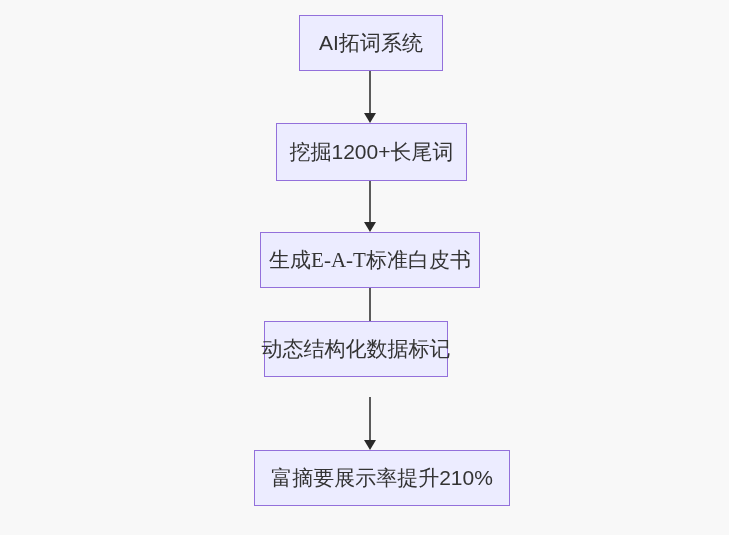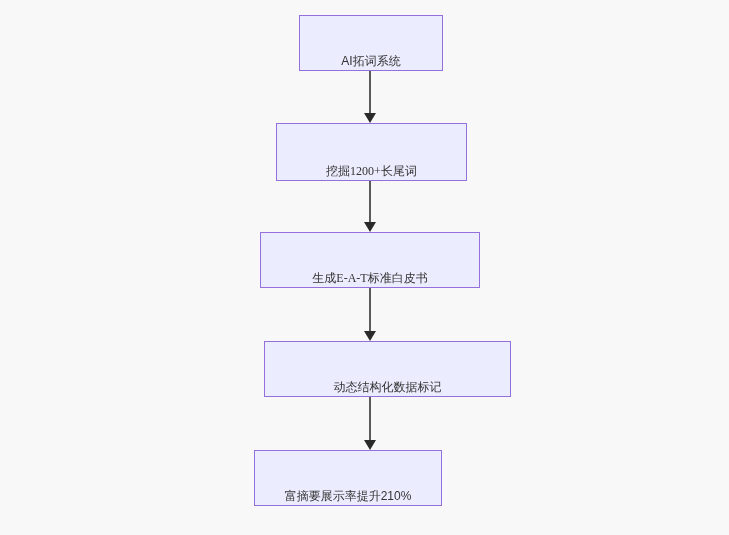--- a/index.html
+++ b/index.html
@@ -18,12 +18,12 @@
     position: absolute;
     box-sizing: border-box;
     display: flex;
-    align-items: flex-end;
+    align-items: center;
     justify-content: center;
     background: var(--node_fill, #ececff);
     border: 1px solid var(--node_border, #9370db);
     color: var(--text, #333333);
-    font-size: 12px;
+    font-size: 21px;
     text-align: center;
     white-space: nowrap;
   }

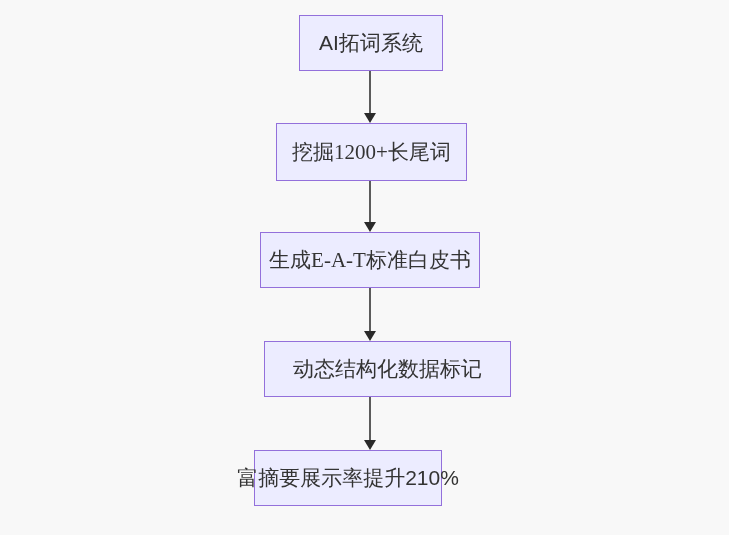--- a/index.html
+++ b/index.html
@@ -28,7 +28,7 @@
     white-space: nowrap;
   }
   .n1 { left: 299px; top: 15px;  width: 144px; height: 56px; }
-  .n2 { left: 276px; top: 123px; width: 191px; height: 58px; font-family: Liberation Serif, serif; }
+  .n2 { left: 276px; top: 123px; width: 191px; height: 58px; }
   .n3 { left: 260px; top: 232px; width: 220px; height: 56px; font-family: Liberation Serif, serif; }
   .n4 { left: 264px; top: 341px; width: 247px; height: 56px; }
   .n5 { left: 254px; top: 450px; width: 188px; height: 56px; }

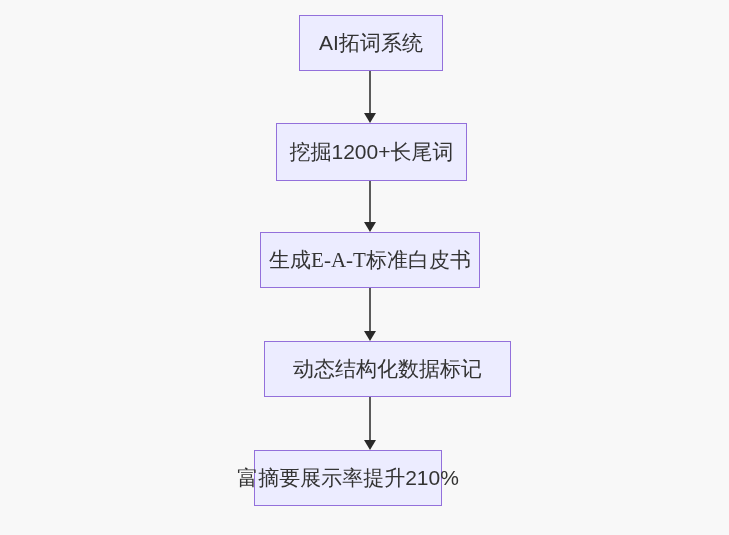--- a/index.html
+++ b/index.html
@@ -30,7 +30,7 @@
   .n1 { left: 299px; top: 15px;  width: 144px; height: 56px; }
   .n2 { left: 276px; top: 123px; width: 191px; height: 58px; }
   .n3 { left: 260px; top: 232px; width: 220px; height: 56px; font-family: Liberation Serif, serif; }
-  .n4 { left: 264px; top: 341px; width: 247px; height: 56px; }
+  .n4 { left: 264px; top: 321px; width: 184px; height: 56px; }
   .n5 { left: 254px; top: 450px; width: 188px; height: 56px; }
 
   .arrow {

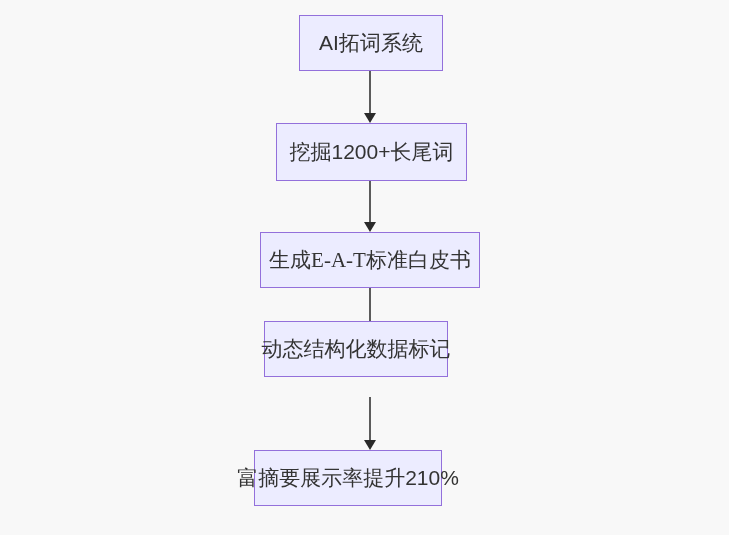--- a/index.html
+++ b/index.html
@@ -31,7 +31,7 @@
   .n2 { left: 276px; top: 123px; width: 191px; height: 58px; }
   .n3 { left: 260px; top: 232px; width: 220px; height: 56px; font-family: Liberation Serif, serif; }
   .n4 { left: 264px; top: 321px; width: 184px; height: 56px; }
-  .n5 { left: 254px; top: 450px; width: 188px; height: 56px; }
+  .n5 { left: 254px; top: 450px; width: 256px; height: 56px; }
 
   .arrow {
     position: absolute;

